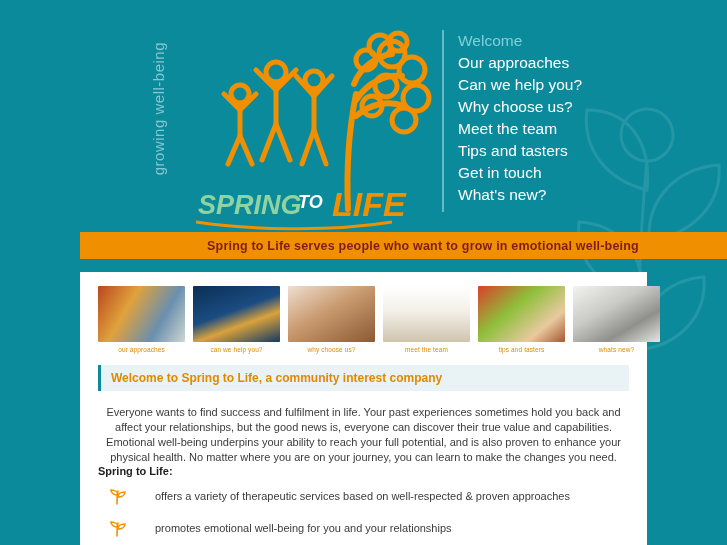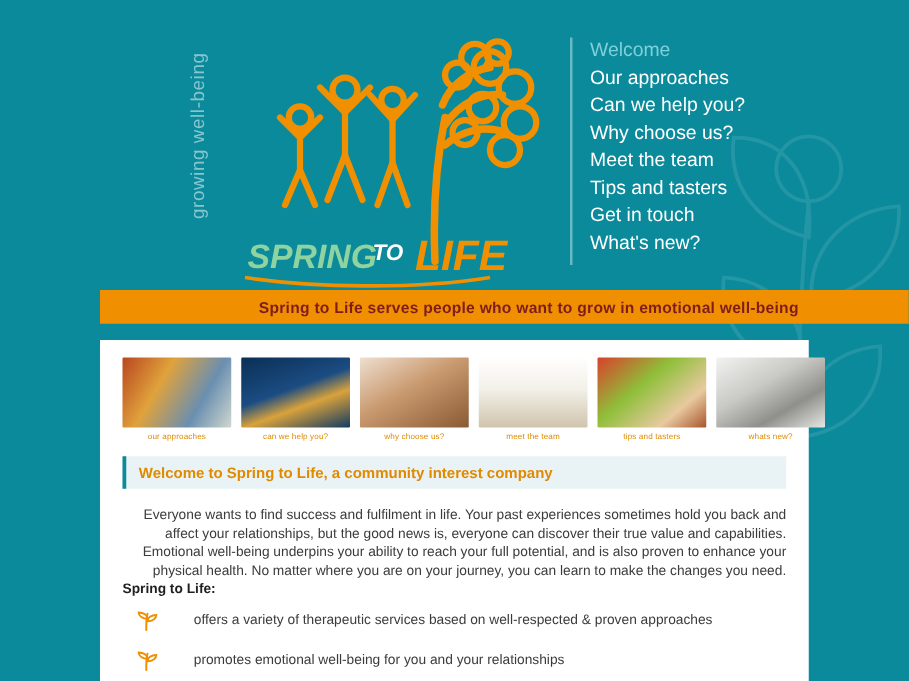--- a/index.html
+++ b/index.html
@@ -56,7 +56,7 @@
   
   .nav {
     position: absolute;
-    left: 456px; top: 30px;
+    left: 442px; top: 30px;
     padding-left: 14px;
     border-left: 2px solid #67b9c4;
     height: 182px;

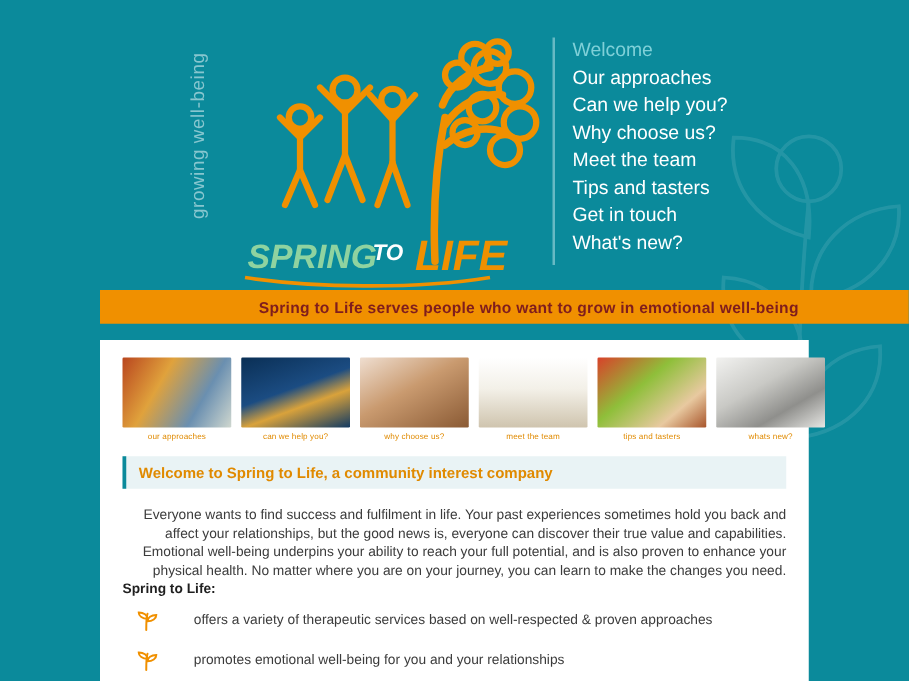--- a/index.html
+++ b/index.html
@@ -145,7 +145,7 @@
     color: #3b3b3b;
     font-size: 11px;
     line-height: 15px;
-    text-align: right;
+    text-align: center;
   }
 
   .sectiontitle {

